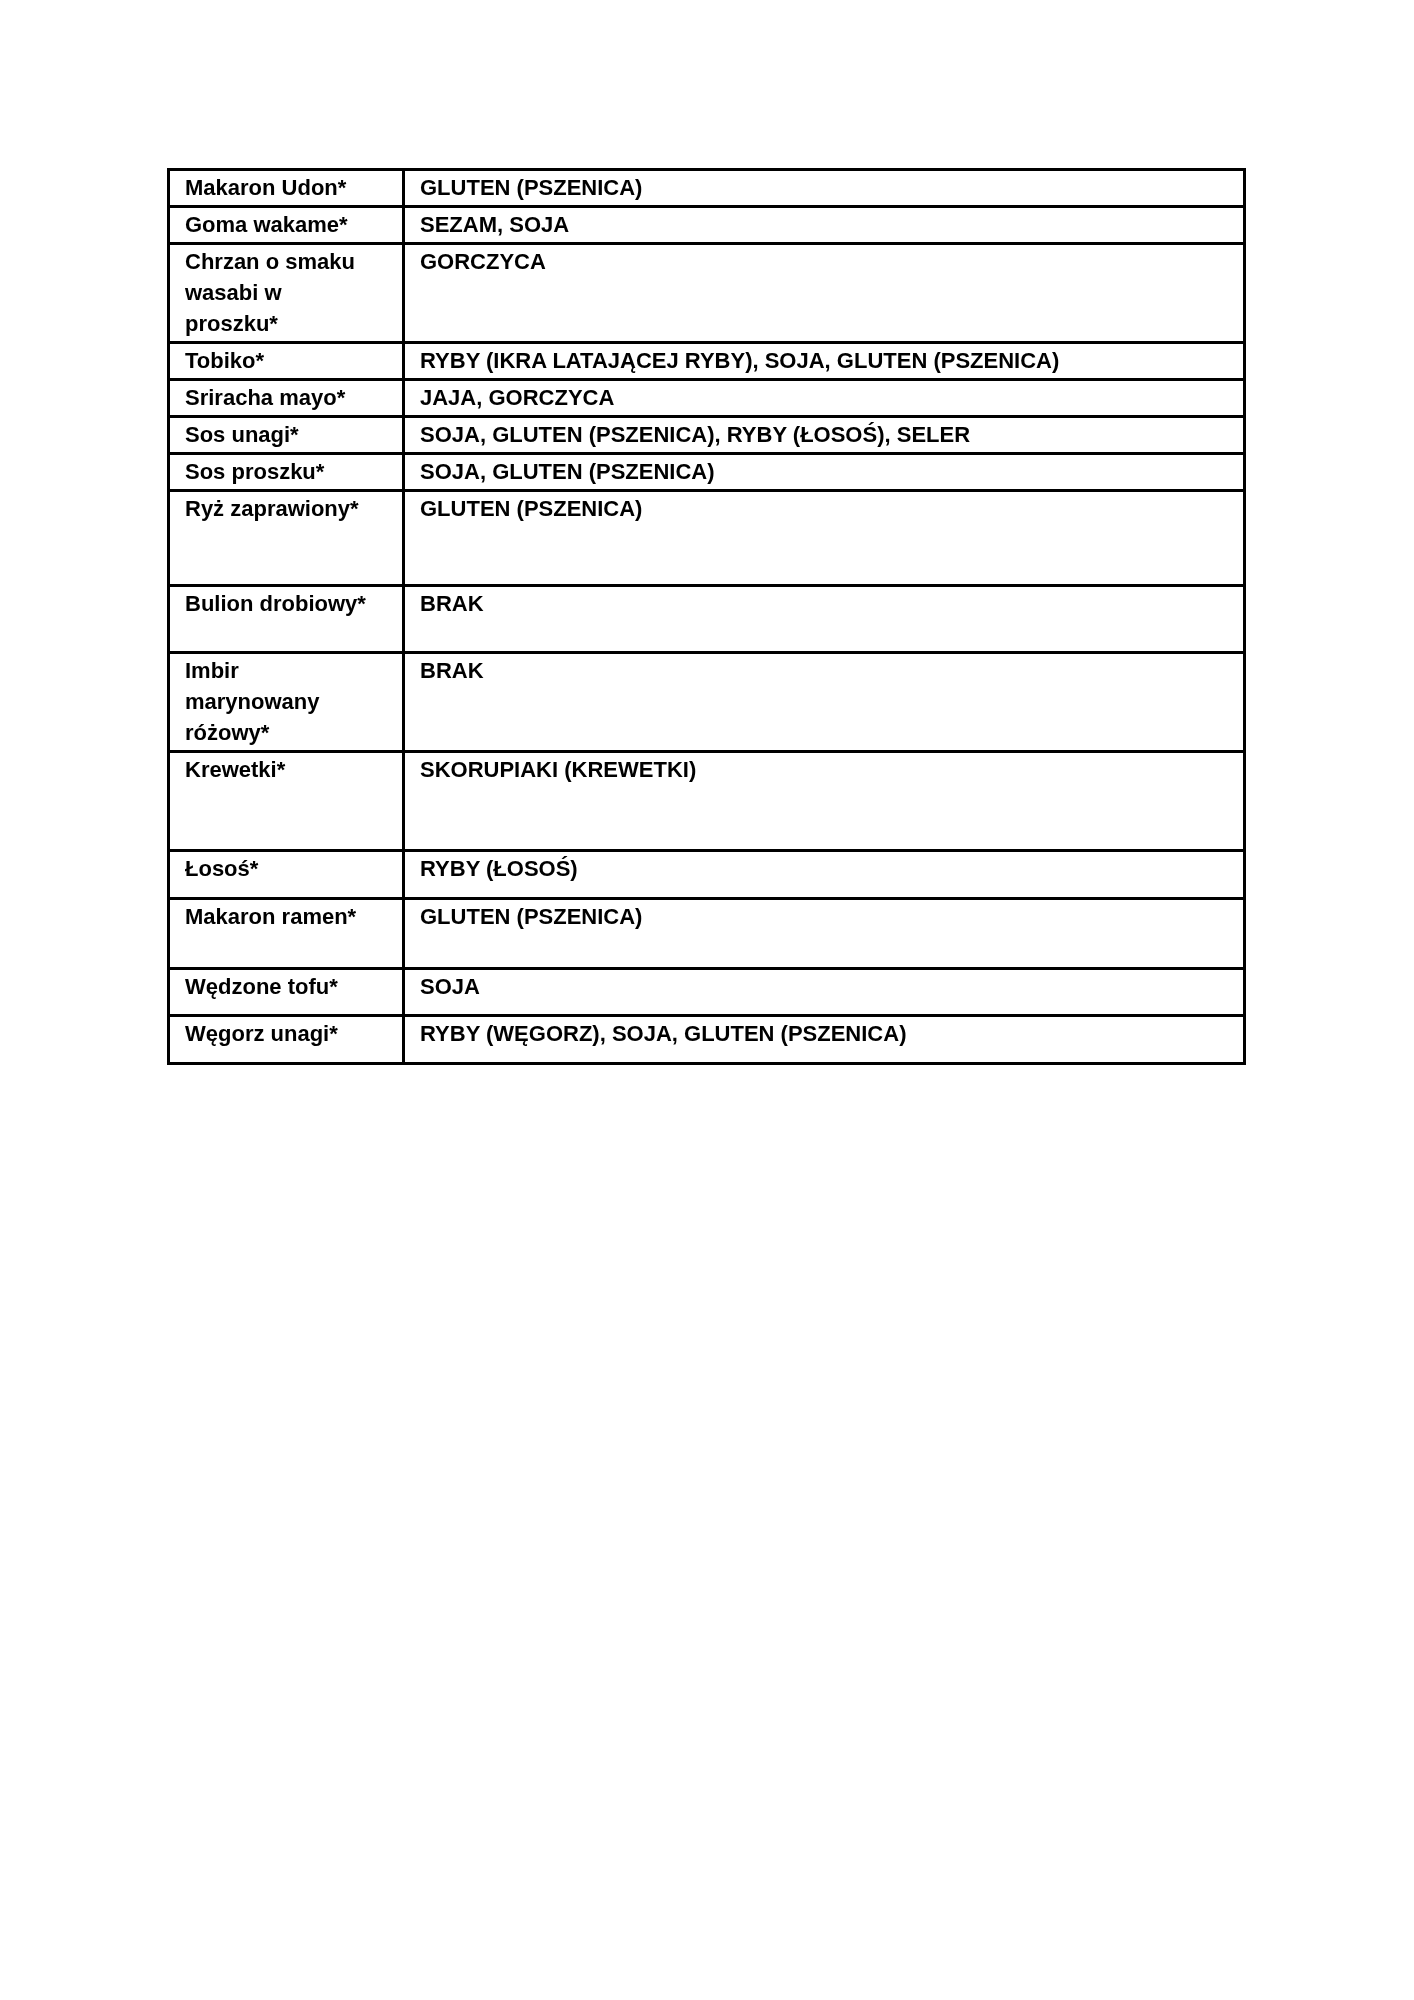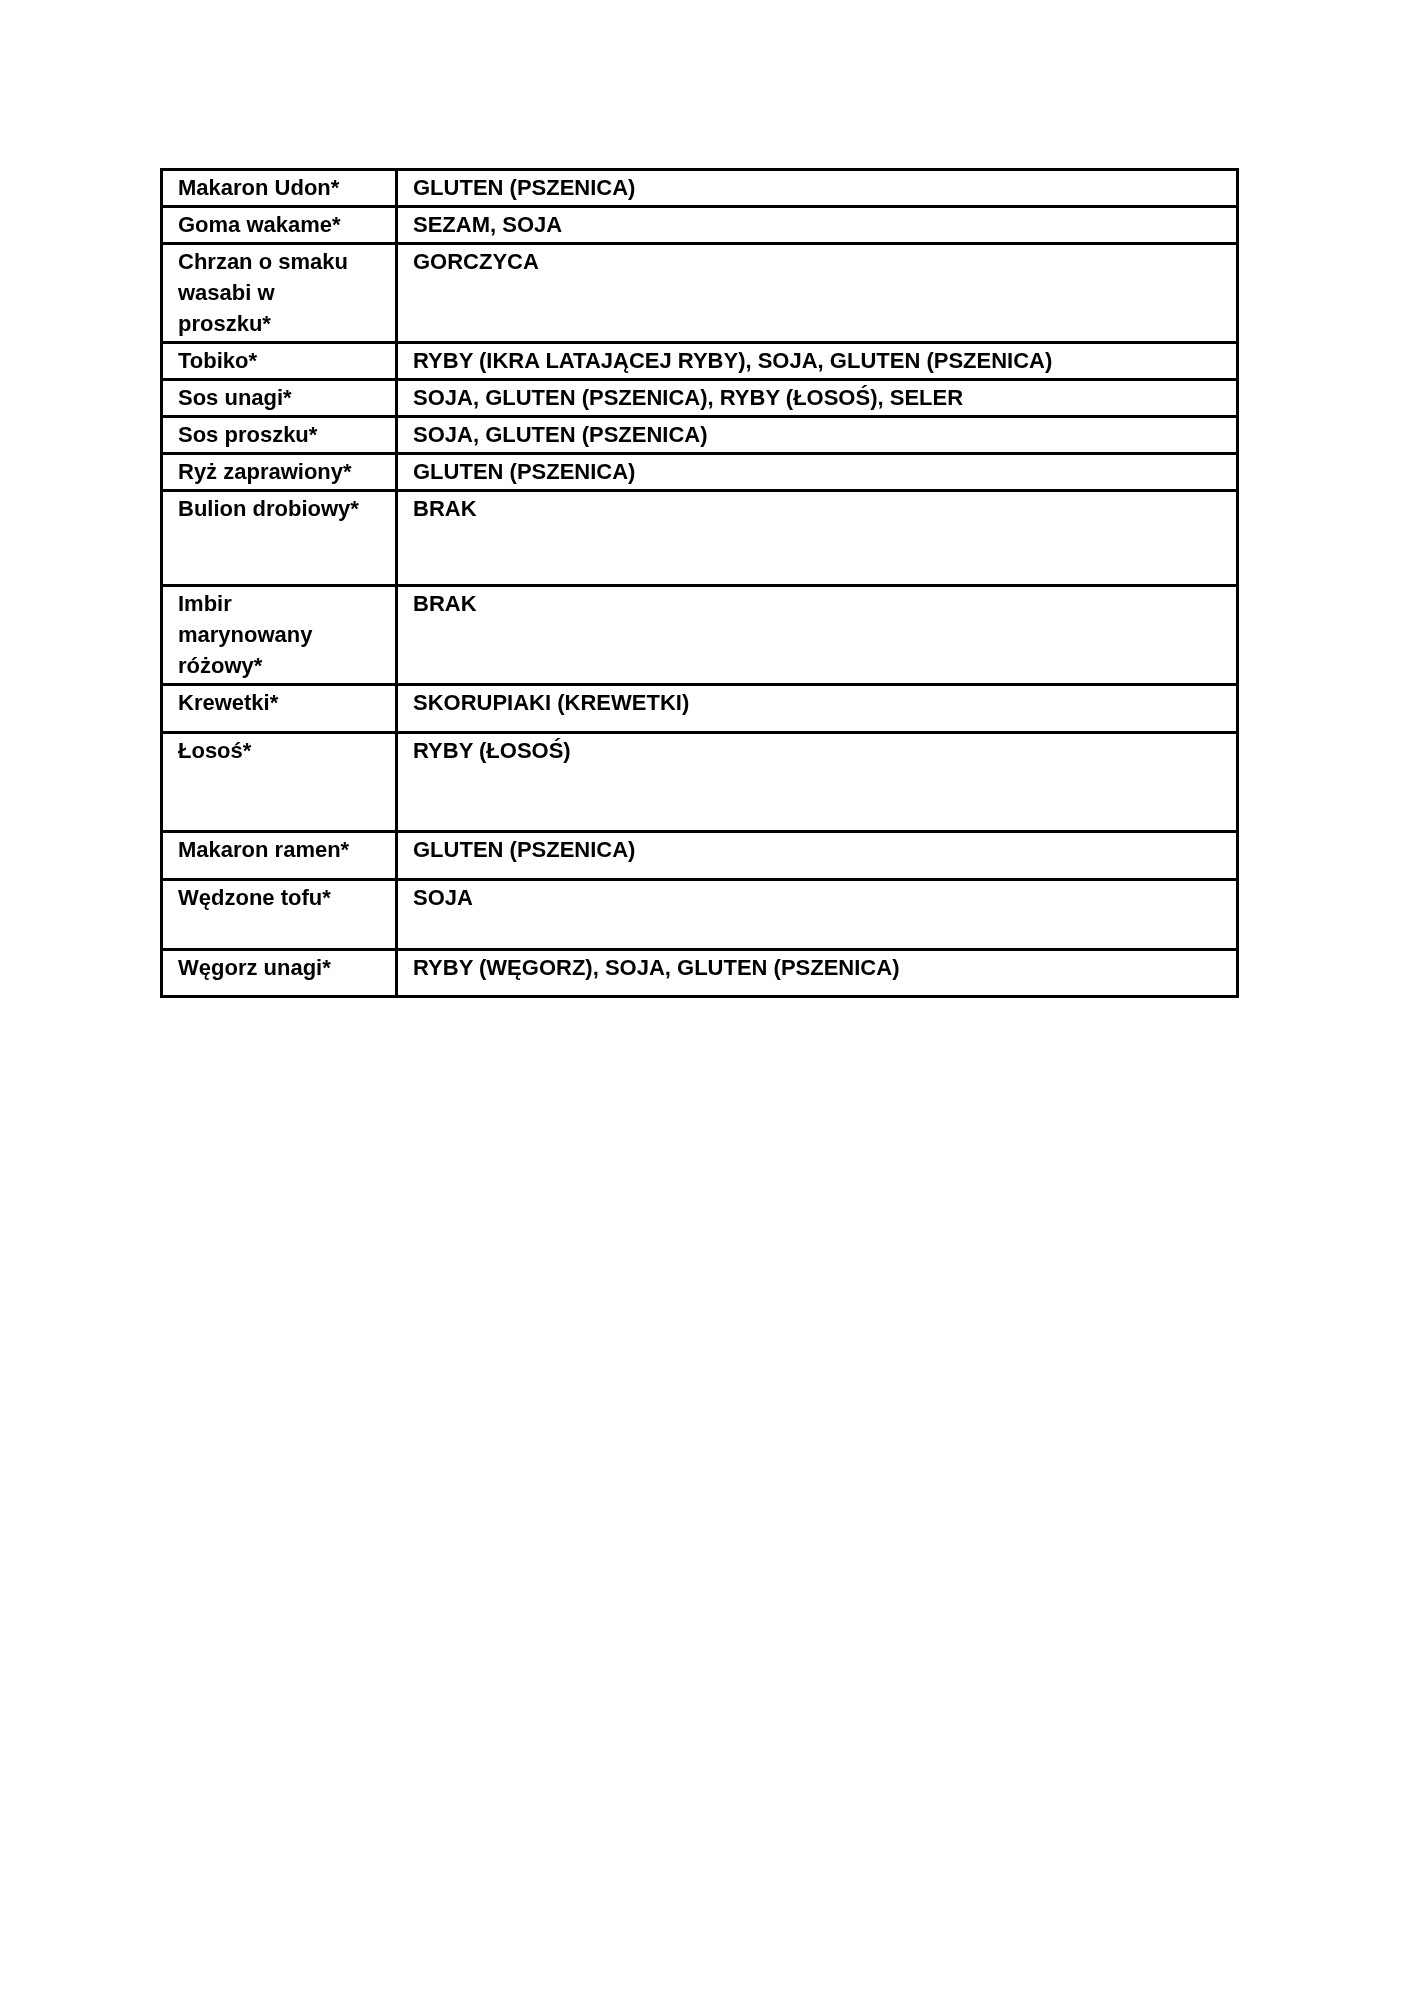--- a/index.html
+++ b/index.html
@@ -17,7 +17,7 @@
   }
   table.allergen-table {
     position: absolute;
-    left: 160px;
+    left: 167px;
     top: 168px;
     width: 1076px;
     border-collapse: collapse;

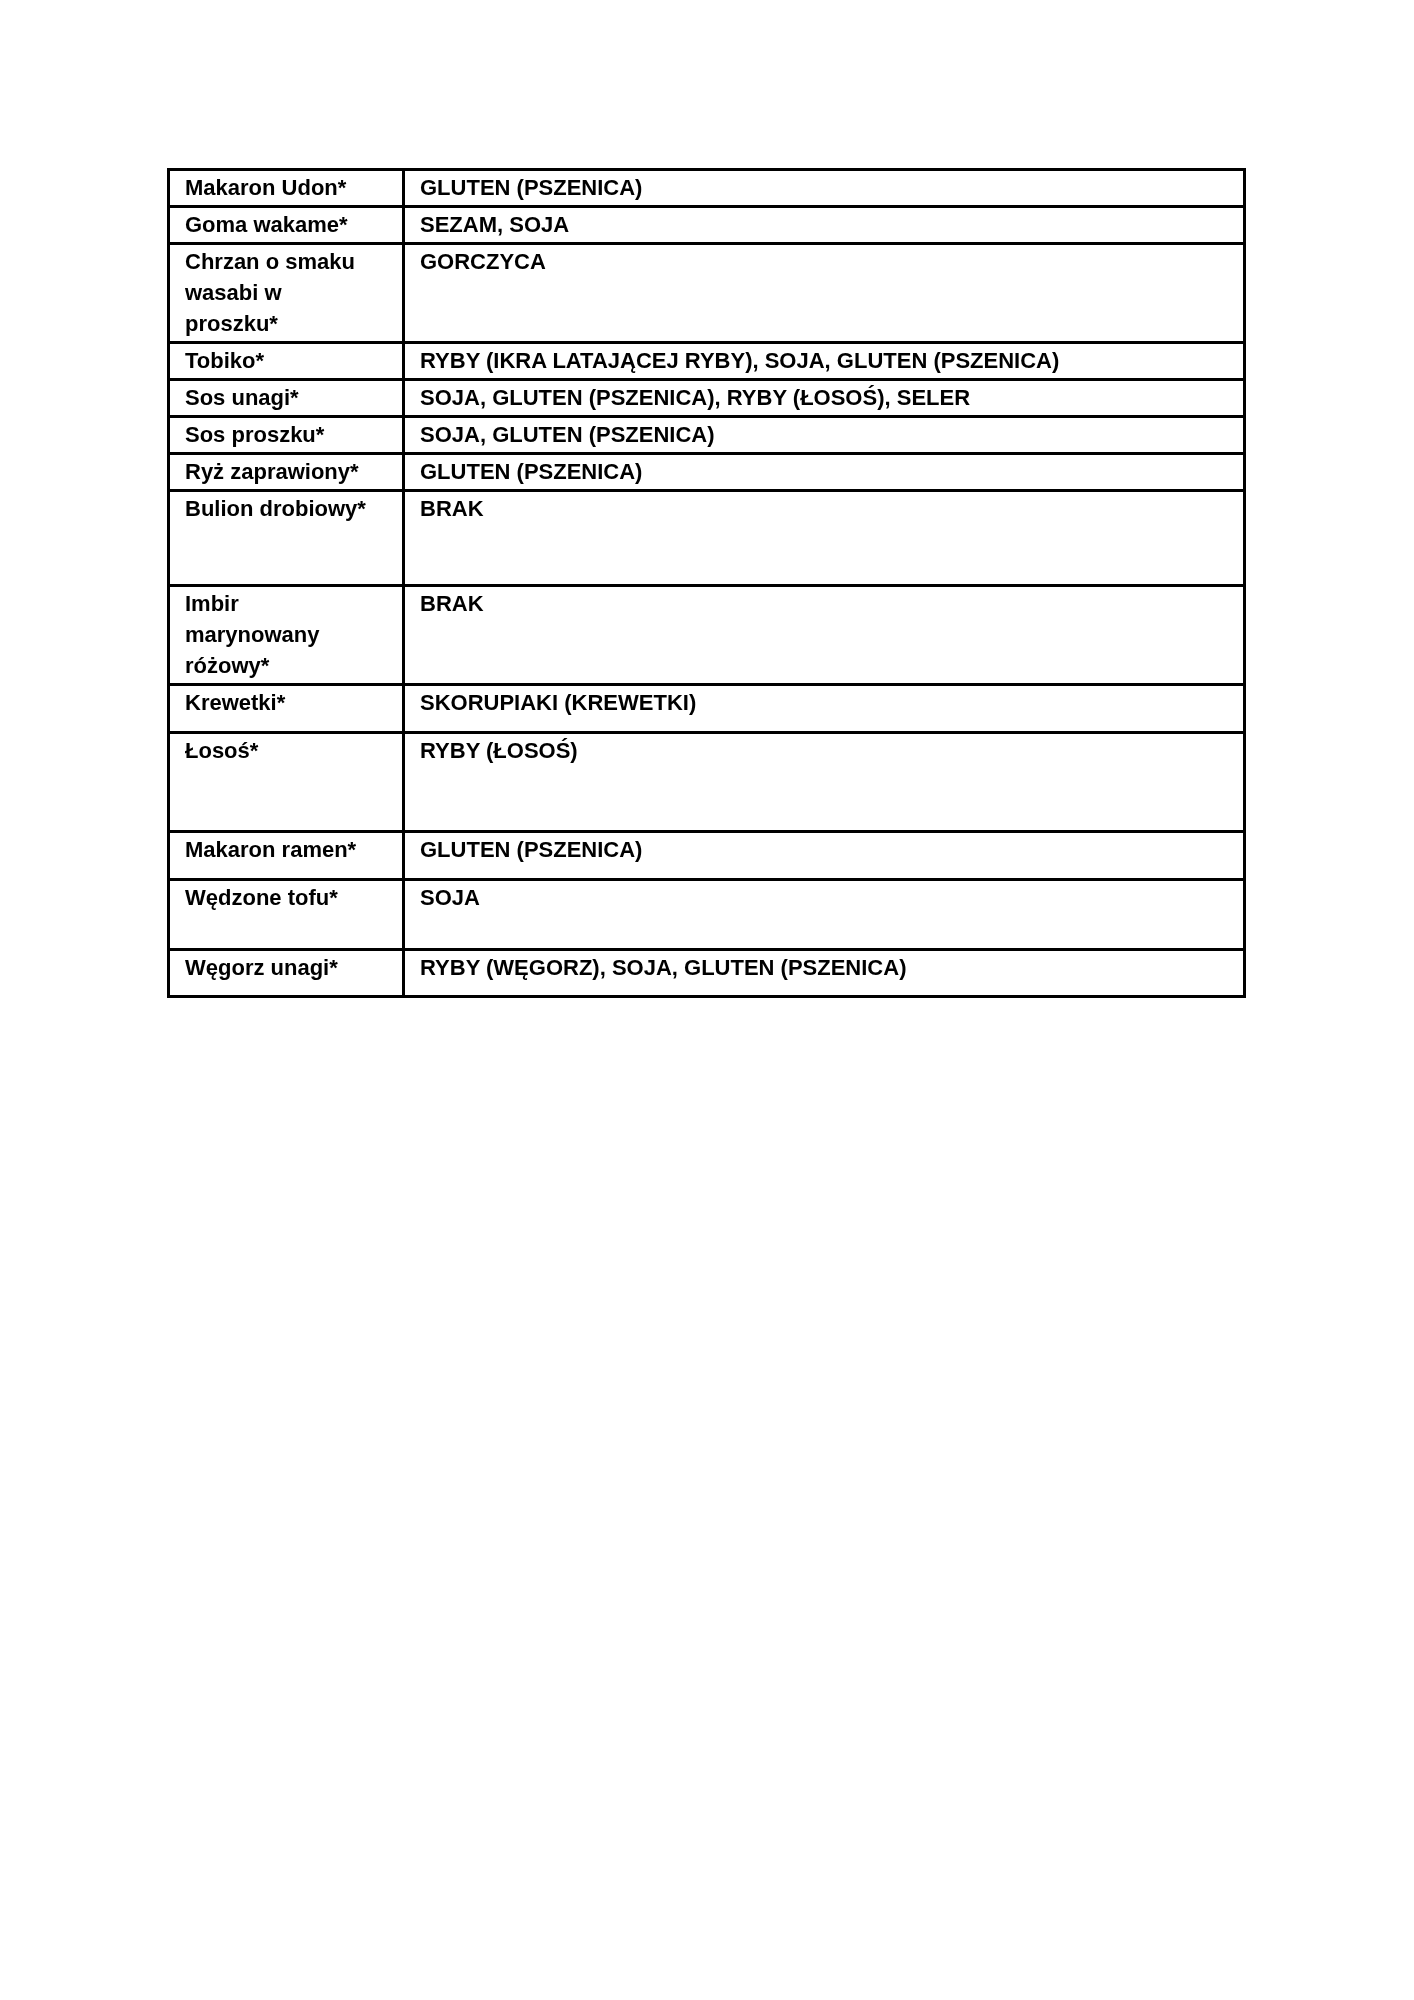--- a/index.html
+++ b/index.html
@@ -89,6 +89,10 @@
         <td class="col-allergens">RYBY (IKRA LATAJĄCEJ RYBY), SOJA, GLUTEN (PSZENICA)</td>
       </tr>
       <tr>
+        <td class="col-ingredient">Sriracha mayo*</td>
+        <td class="col-allergens">JAJA, GORCZYCA</td>
+      </tr>
+      <tr>
         <td class="col-ingredient">Sos unagi*</td>
         <td class="col-allergens">SOJA, GLUTEN (PSZENICA), RYBY (ŁOSOŚ), SELER</td>
       </tr>

